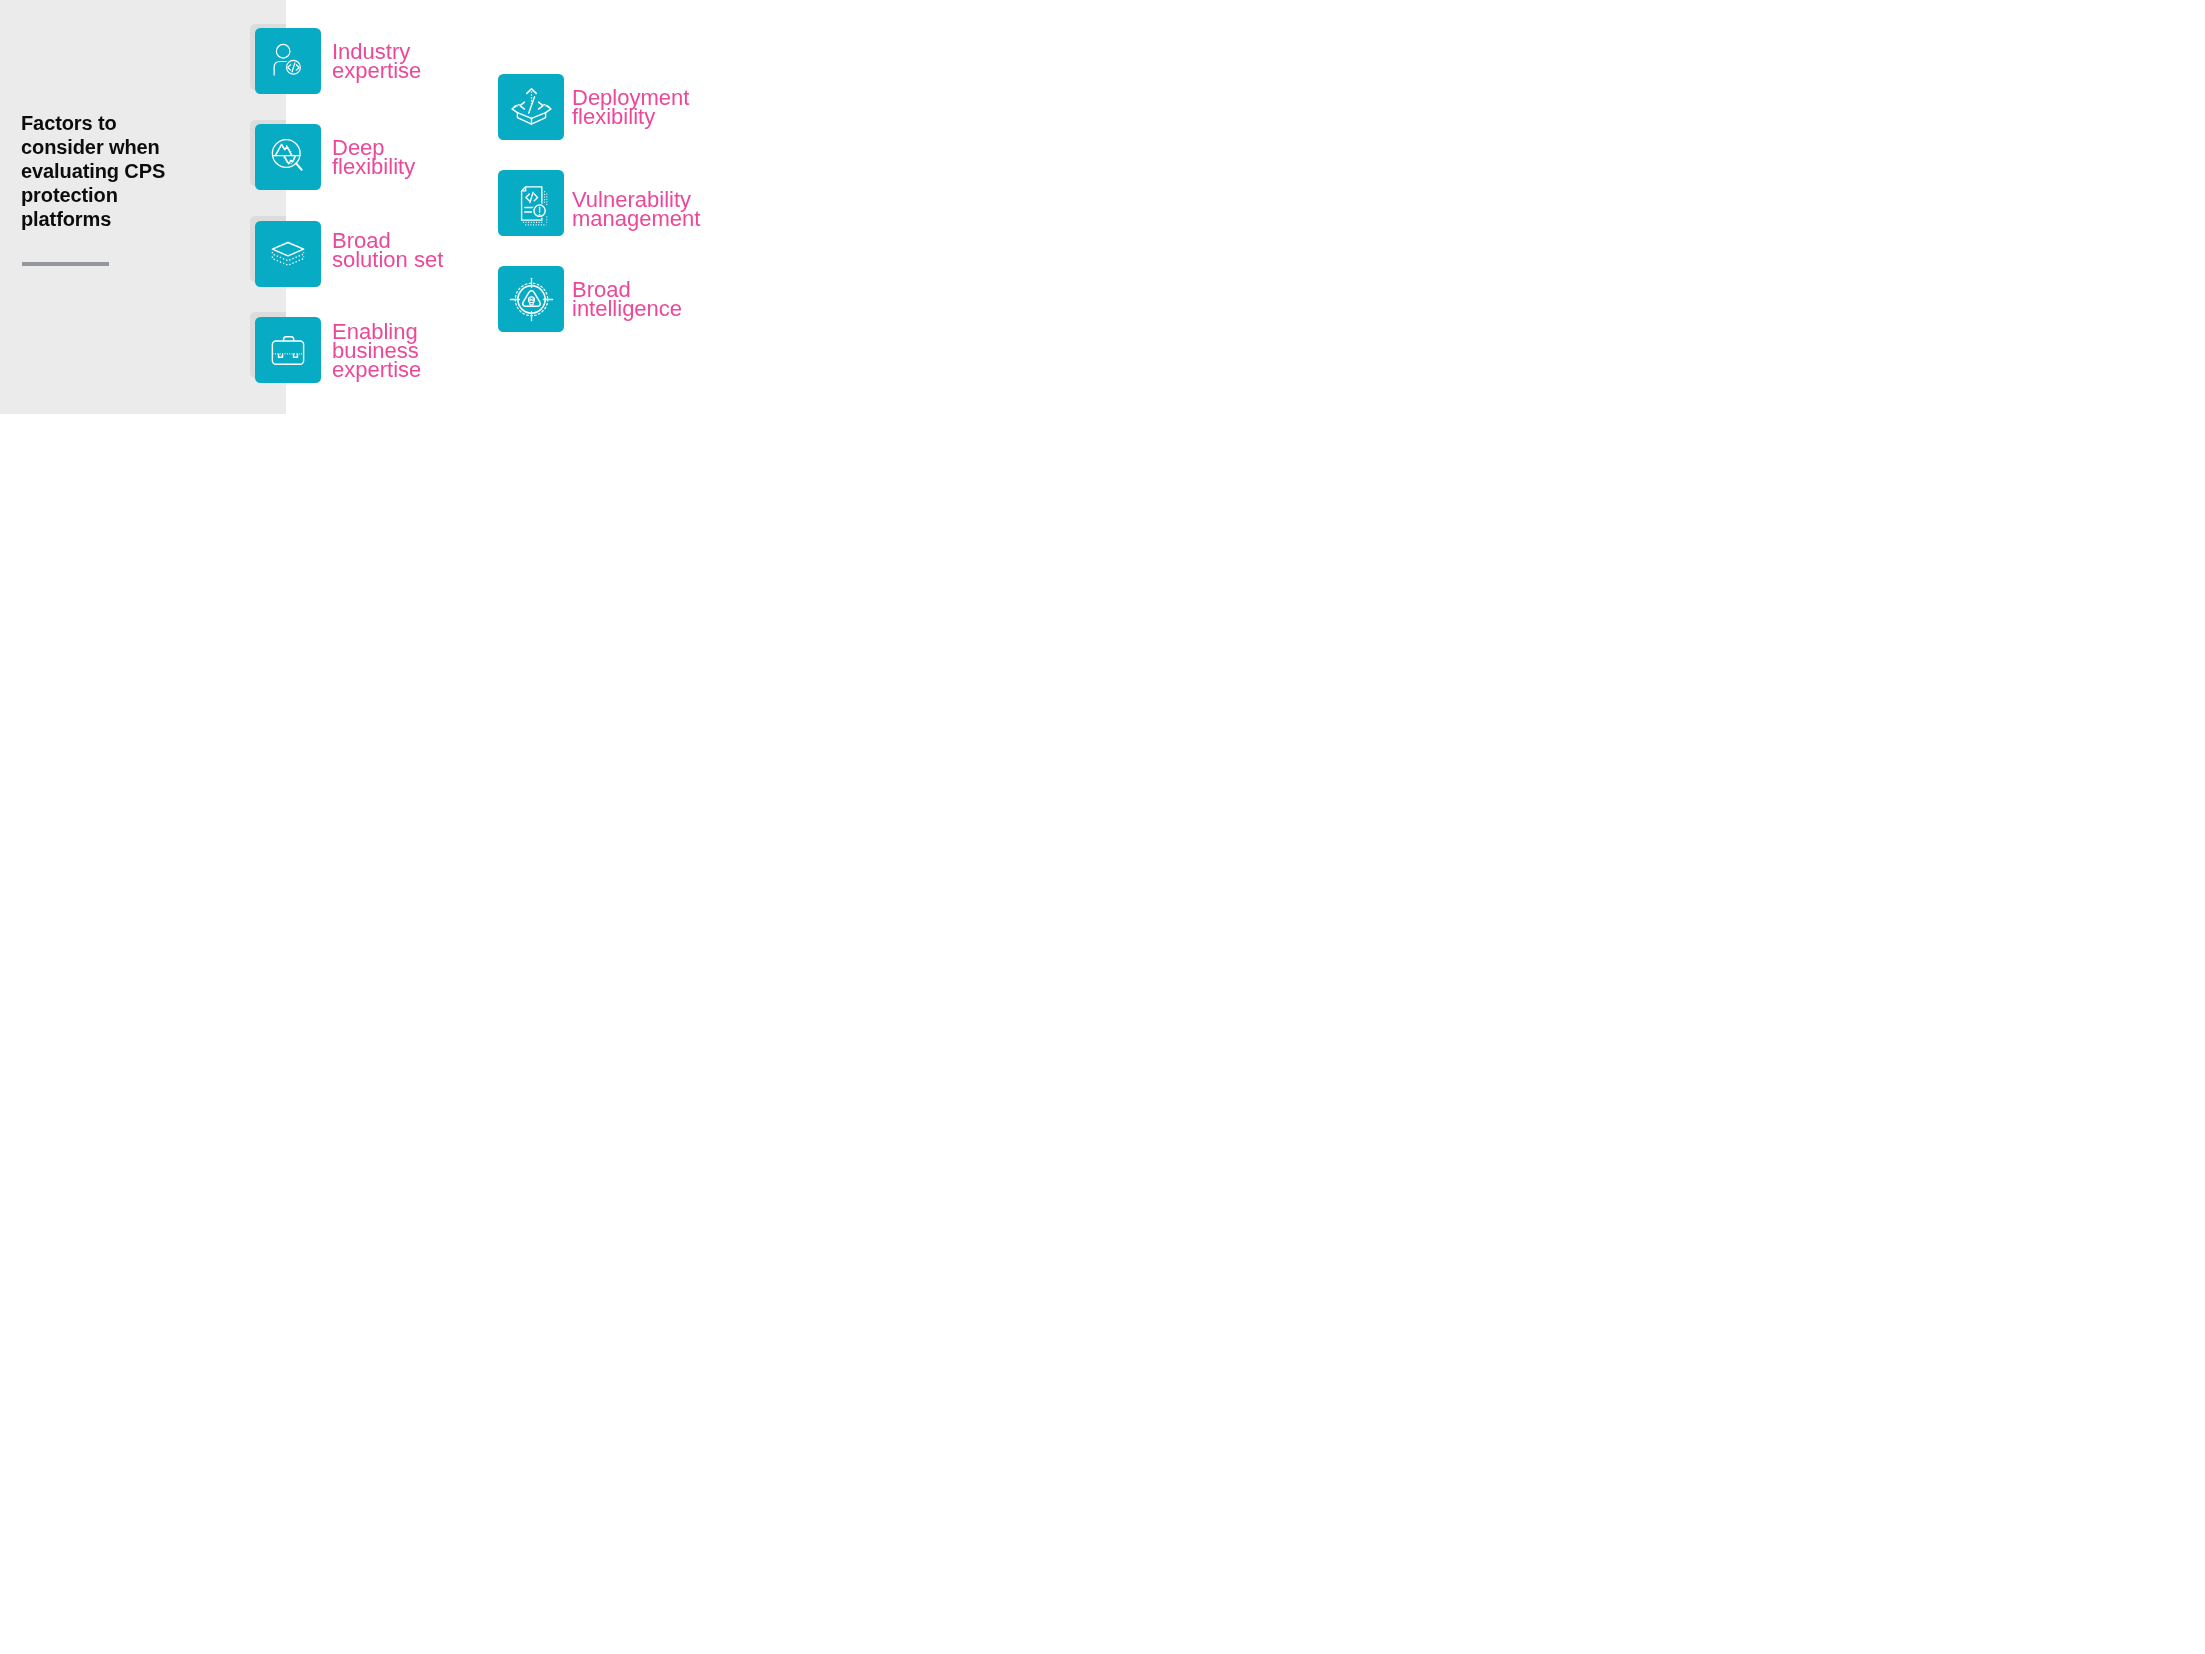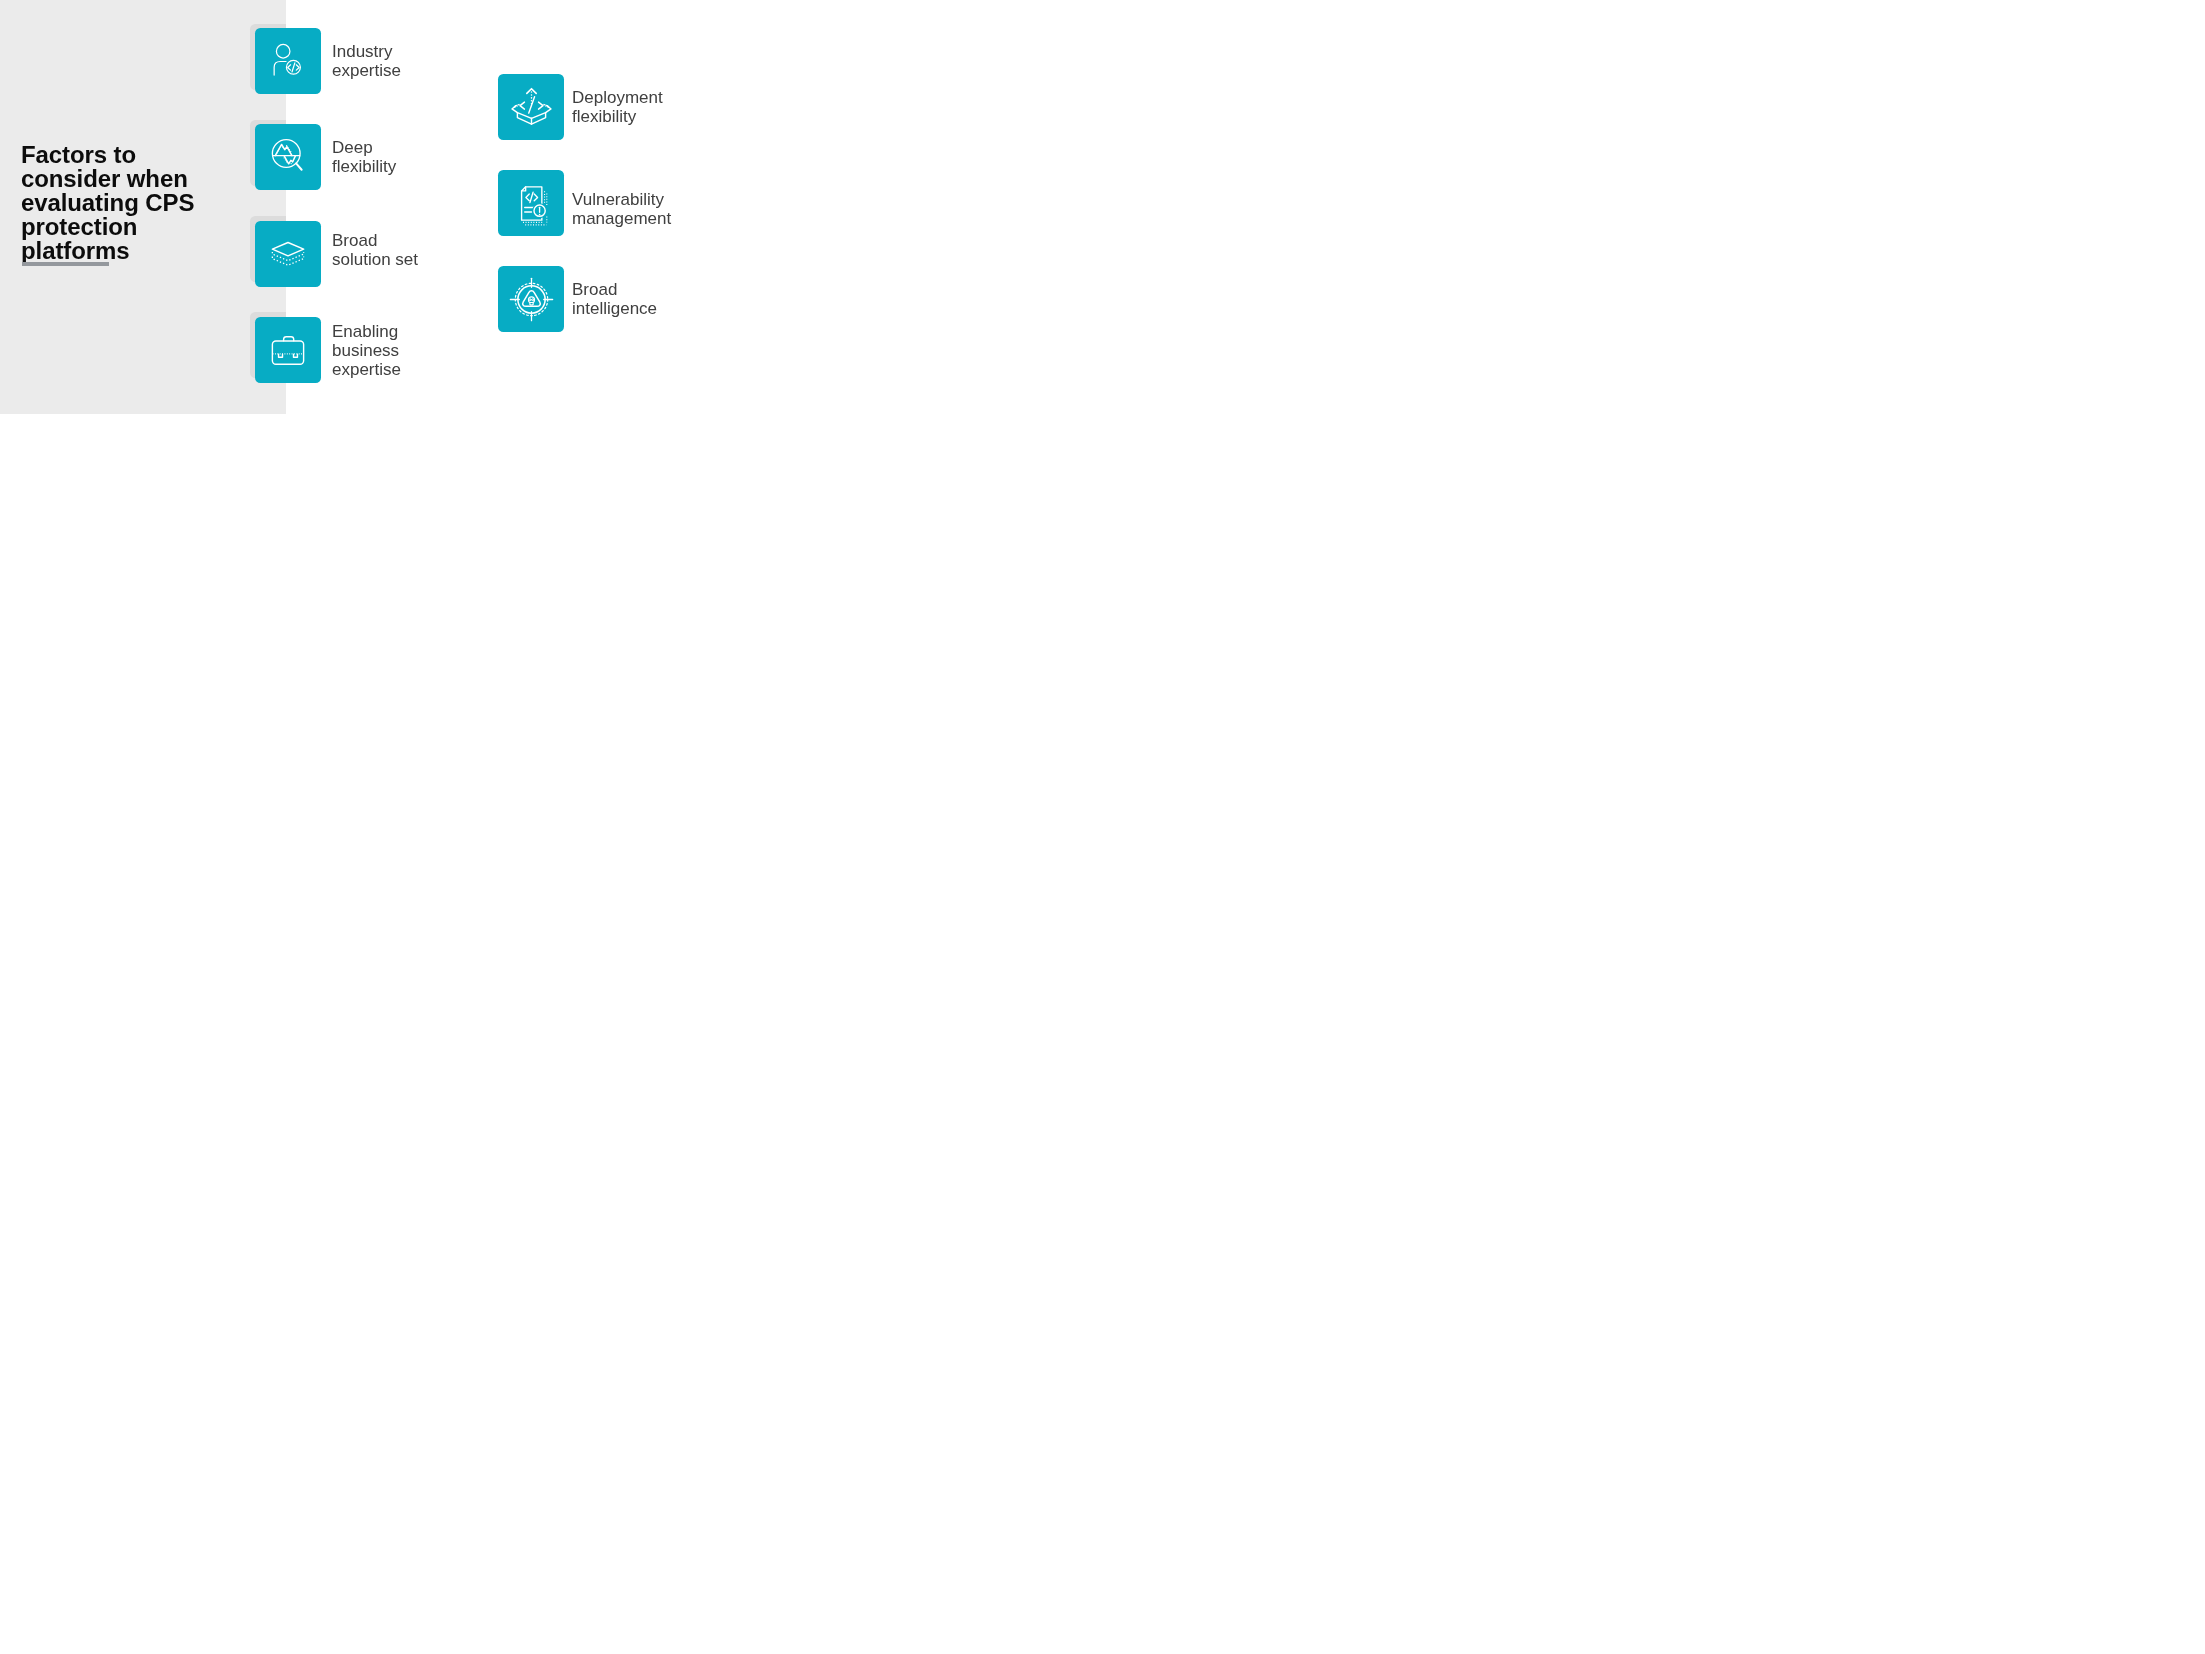--- a/index.html
+++ b/index.html
@@ -57,8 +57,8 @@
     position:absolute;
     height:66px;
     display:flex;align-items:center;
-    font-size:17px;line-height:19px;font-weight:400;
-    color:#404040;
+    font-size:22px;line-height:19px;font-weight:400;
+    color:#ec4899;
     white-space:pre-line;
   }
   .col-left-tile{left:255px;}

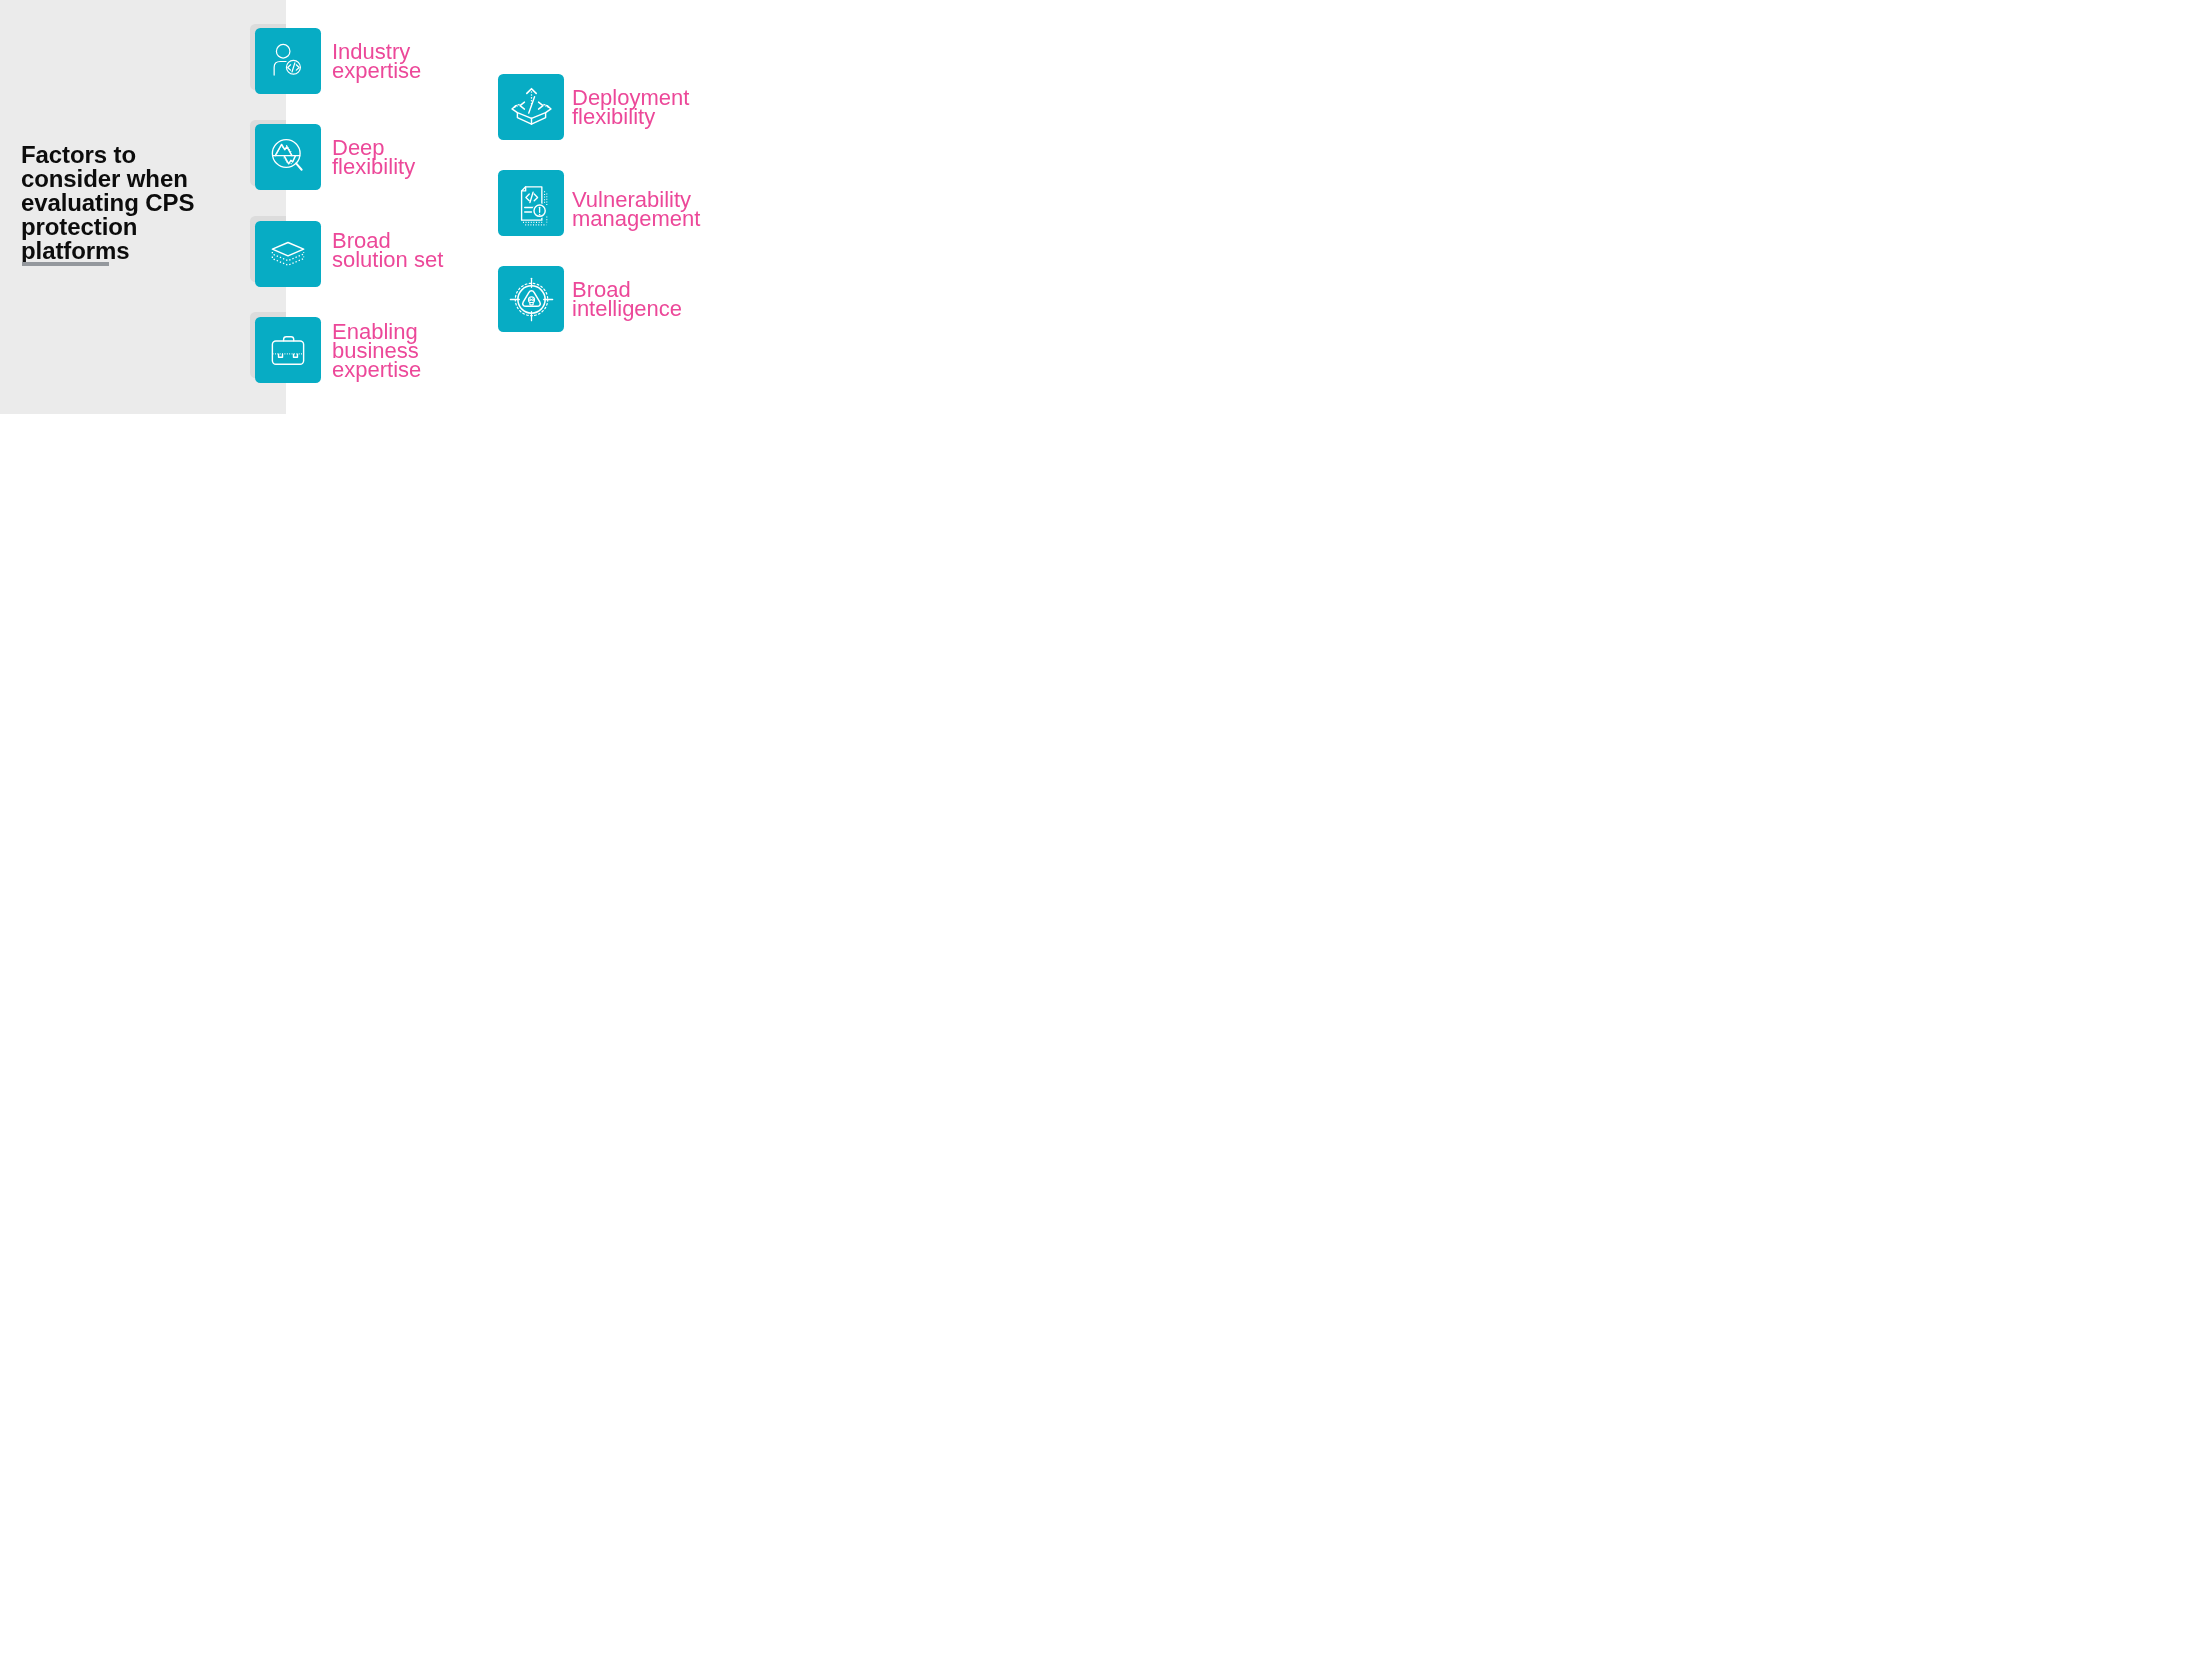--- a/index.html
+++ b/index.html
@@ -34,11 +34,10 @@
   .title{
     position:absolute;left:21px;top:111px;
     width:256px;
-    font-size:24px;line-height:24px;font-weight:700;
+    font-size:20px;line-height:24px;font-weight:700;
     color:var(--text);
     white-space:pre-line;
     letter-spacing:-0.1px;
-    margin-top:32px;
   }
   .divider{
     position:absolute;left:22px;top:262px;

